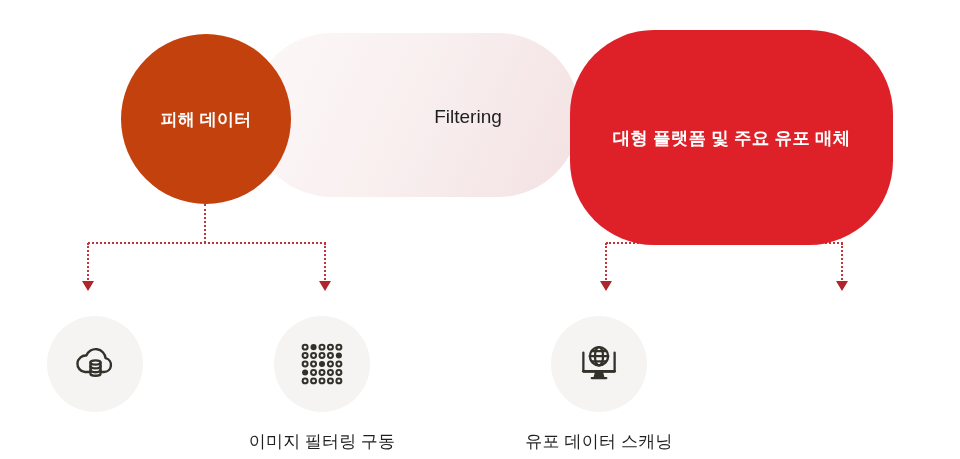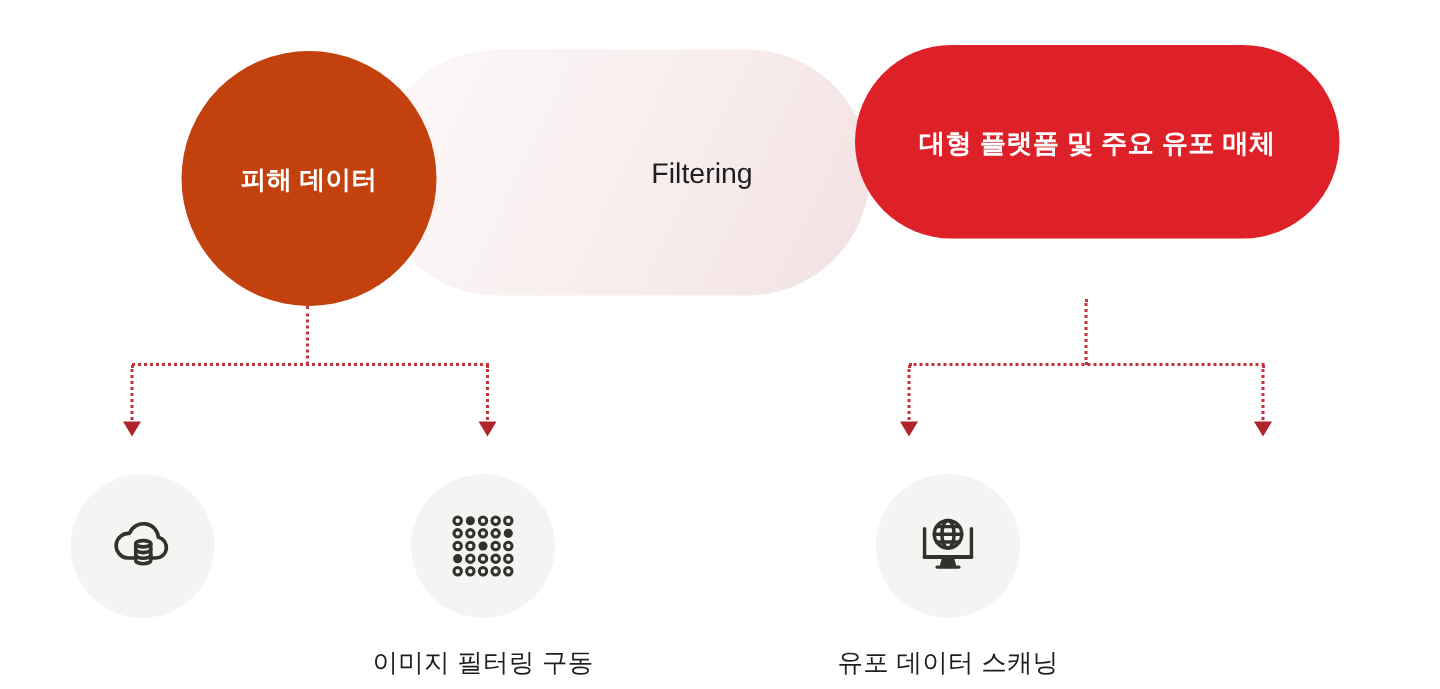--- a/index.html
+++ b/index.html
@@ -28,7 +28,7 @@
     font-size:19px; font-weight:400; color:#1E1E1E; z-index:2;
   }
   .node-pill {
-    position:absolute; left:570px; top:30px; width:323px; height:129px;
+    position:absolute; left:570px; top:30px; width:323px; height:215px;
     border-radius:84px; background:#DE2028; z-index:2;
     display:flex; align-items:center; justify-content:center;
   }

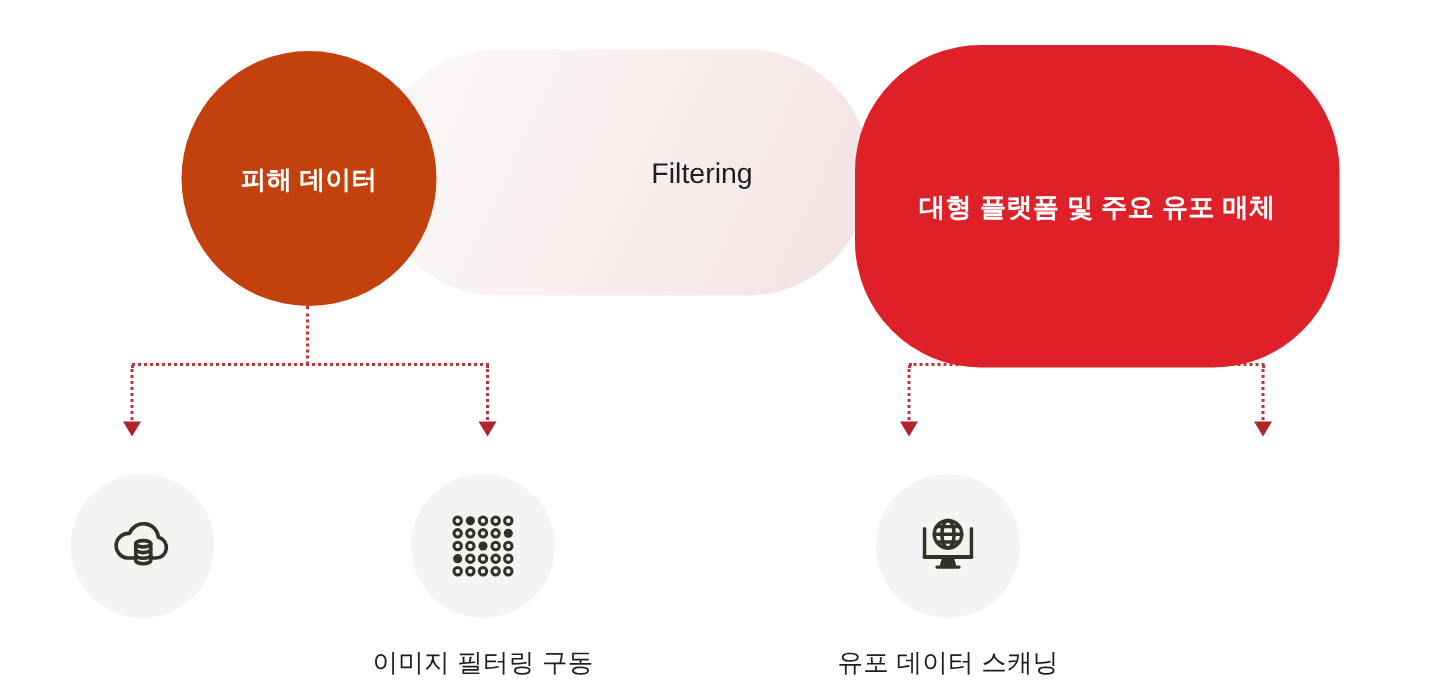--- a/index.html
+++ b/index.html
@@ -63,7 +63,7 @@
     display:flex; flex-direction:column; align-items:center;
   }
   .step-1 { left:-15px; }
-  .step-2 { left:212px; }
+  .step-2 { left:212px;font-family:Liberation Serif, serif; }
   .step-3 { left:522px; }
   .step-4 { left:731px; }
   .icon-circle {

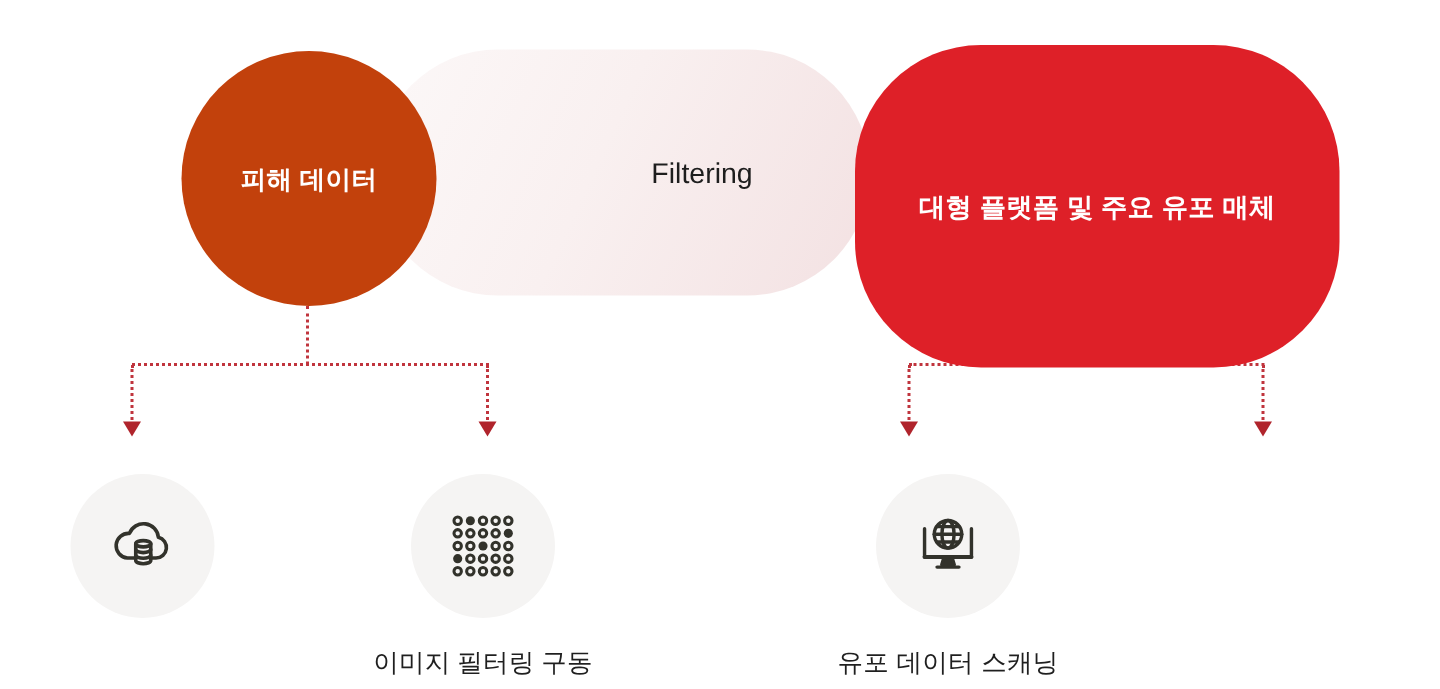--- a/index.html
+++ b/index.html
@@ -64,7 +64,7 @@
   }
   .step-1 { left:-15px; }
   .step-2 { left:212px;font-family:Liberation Serif, serif; }
-  .step-3 { left:522px; }
+  .step-3 { left:489px; }
   .step-4 { left:731px; }
   .icon-circle {
     width:96px; height:96px; border-radius:50%; background:#F5F4F3;

